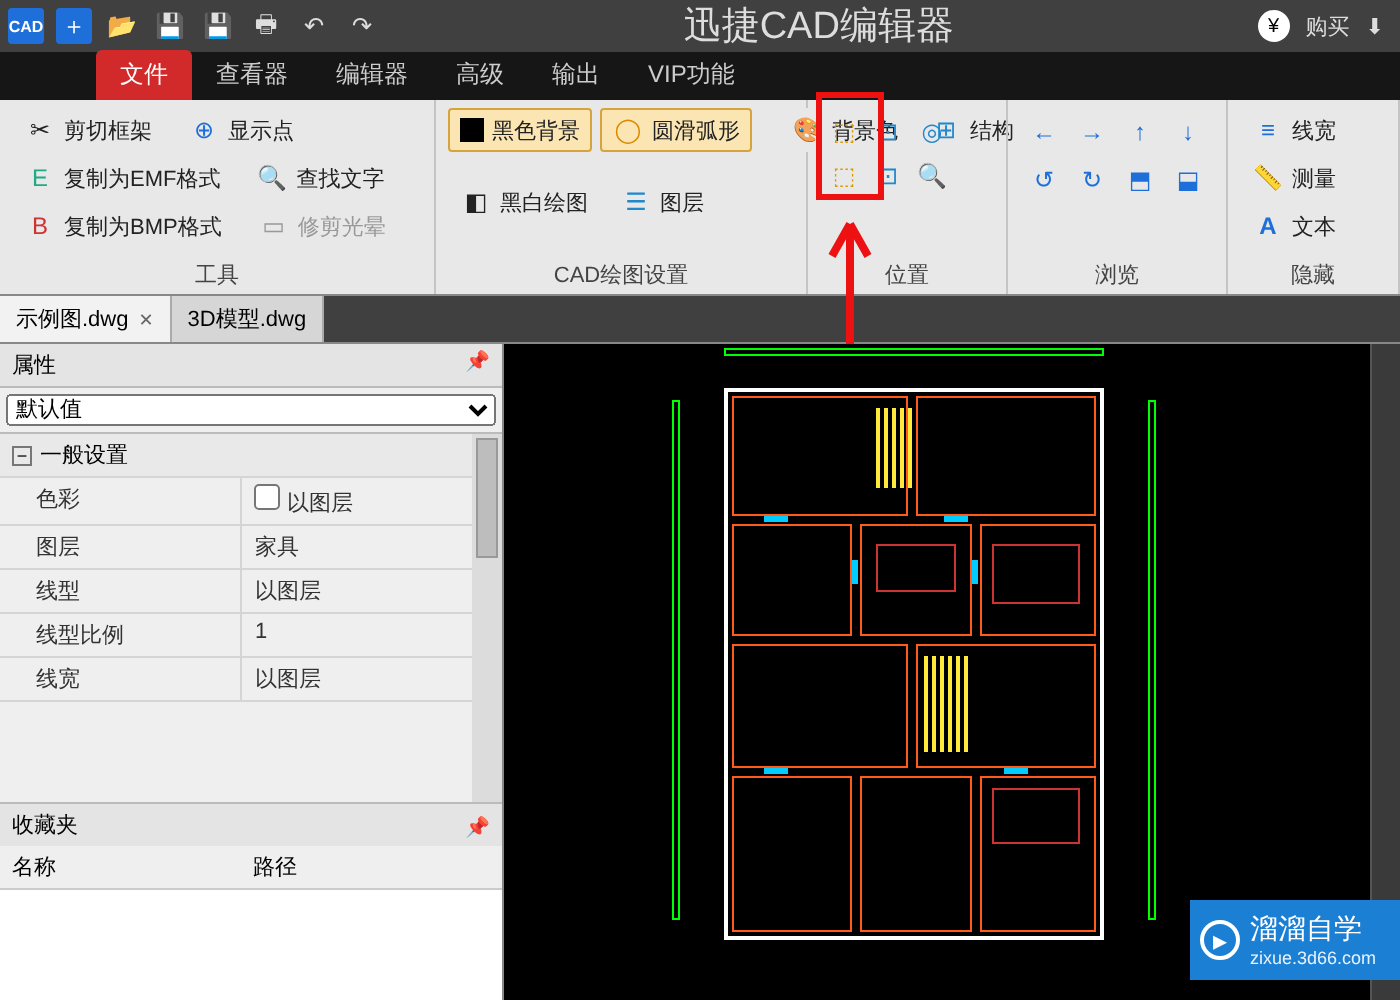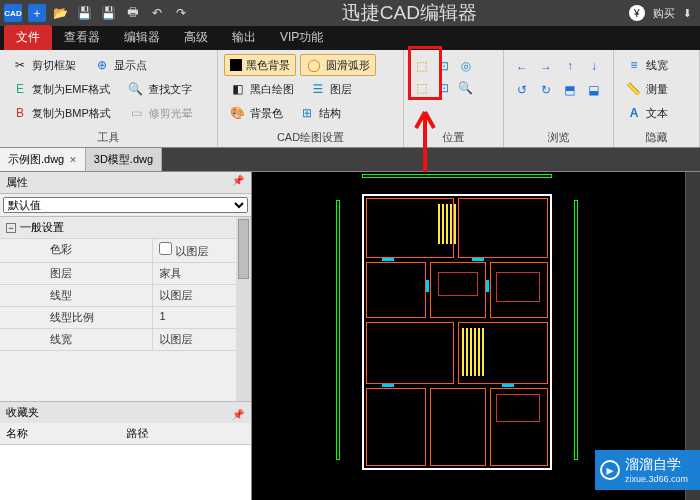--- a/index.html
+++ b/index.html
@@ -15,7 +15,7 @@
 
 .ribbon-tabs { height: 24px; background: #161616; display:flex; align-items:flex-end; padding-left:4px; gap:0; }
 .ribbon-tab { color:#ccc; font-size:12px; padding:4px 12px; cursor:pointer; }
-.ribbon-tab.active { background:#d22a2a; color:#fff; border-radius:3px 3px 0 0; }
+.ribbon-tab.active { background:#d22a2a; color:#fff; border-radius:3px 3px 0 0;margin-left:44px; }
 
 .ribbon { background:#e8e8e8; height: 98px; border-bottom:1px solid #888; display:flex; }
 .ribbon-group { border-right:1px solid #c4c4c4; padding:4px 6px 0 6px; display:flex; flex-direction:column; justify-content:space-between; }

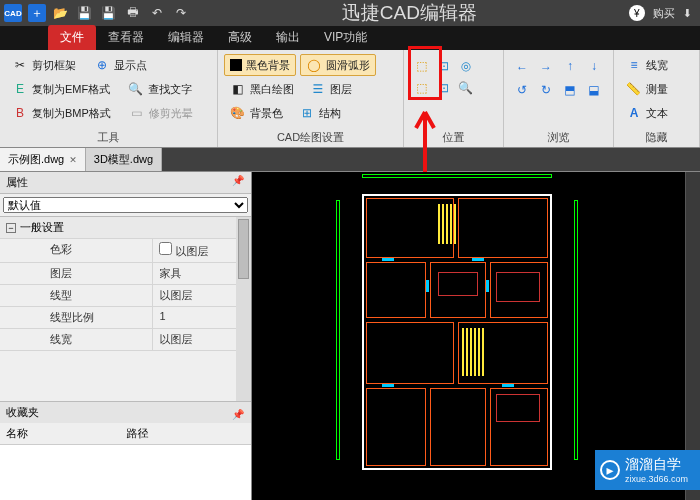--- a/index.html
+++ b/index.html
@@ -134,7 +134,7 @@
   </div>
 
   <div class="ribbon-group" style="width:186px">
-    <div class="rg-body" style="flex-direction:column;height:72px;gap:2px">
+    <div class="rg-body" style="flex-direction:column;height:72px;gap:14px">
       <div style="display:flex;gap:4px">
         <div class="r-btn selected">
             <span class="r-ico" style="background:#000;width:12px;height:12px"></span>

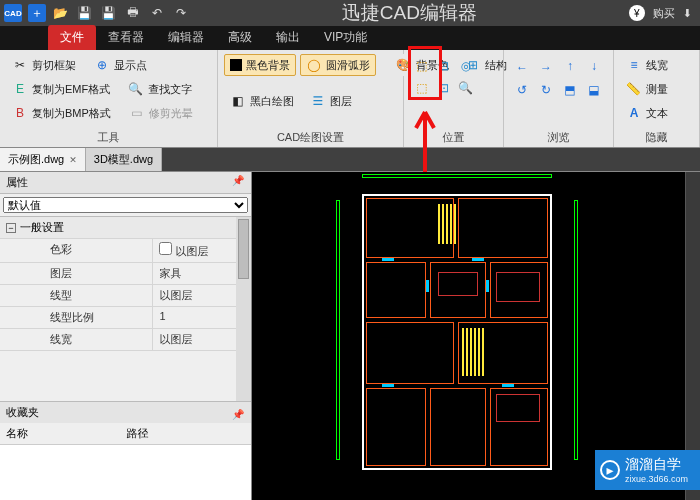--- a/index.html
+++ b/index.html
@@ -41,7 +41,7 @@
 .prop-grid { flex:1; overflow:auto; border-top:1px solid #bbb; font-size:11px; }
 .prop-row { display:flex; border-bottom:1px solid #d5d5d5; }
 .prop-row.section { background:#e9e9e9; font-weight:normal;}
-.prop-cell-l { width:48%; padding:3px 6px 3px 18px; color:#333;margin-left:32px; }
+.prop-cell-l { width:48%; padding:3px 6px 3px 18px; color:#333; }
 .prop-cell-r { flex:1; padding:3px 6px; color:#333; border-left:1px solid #d5d5d5;}
 .sect-toggle { display:inline-block; width:10px;height:10px;border:1px solid #777; text-align:center; line-height:8px; font-size:9px; margin-right:4px;}
 .fav { border-top:1px solid #bbb; }

